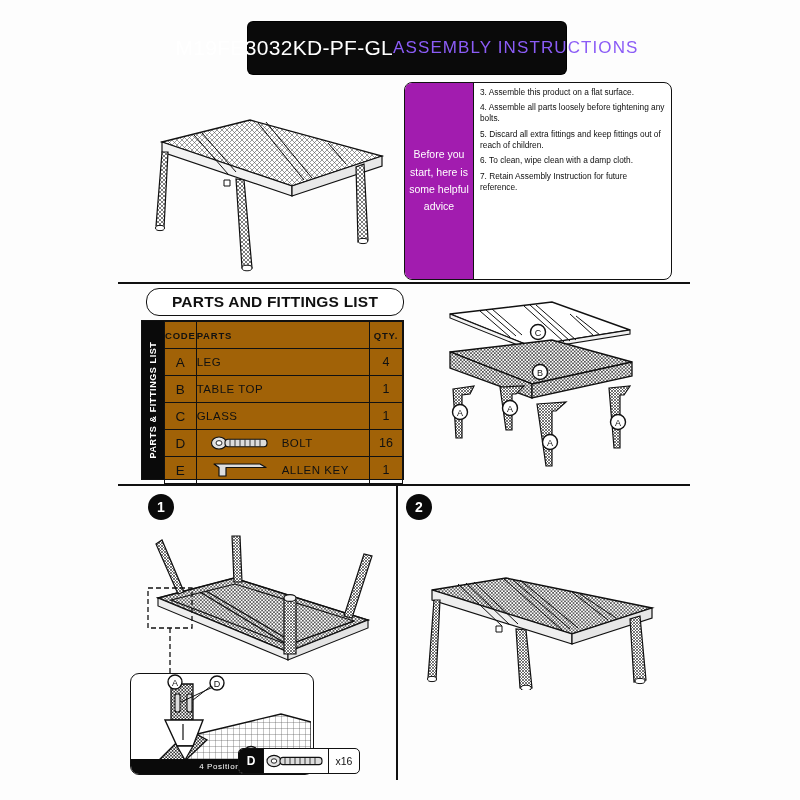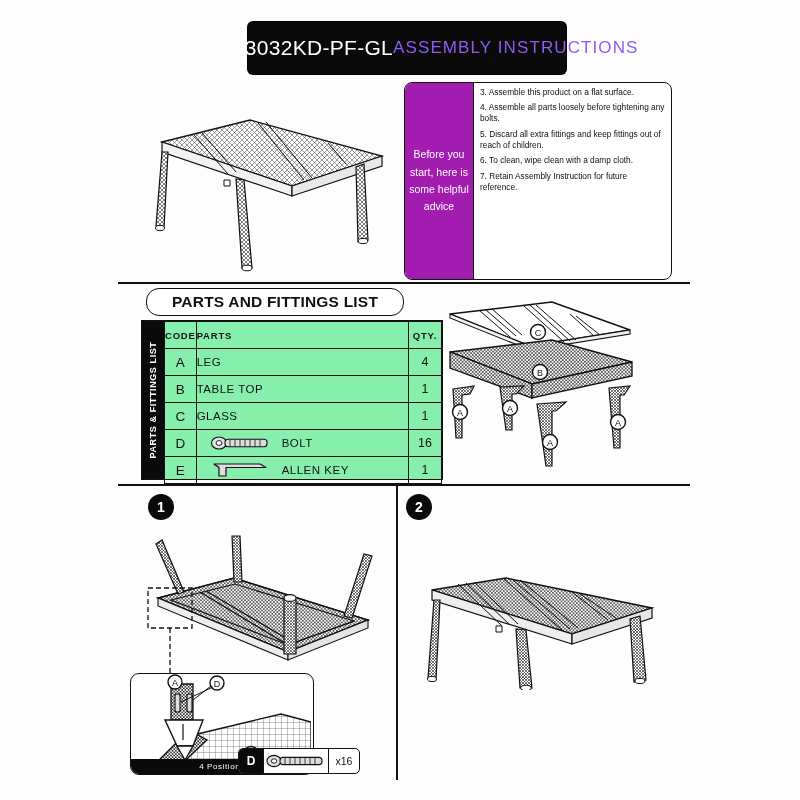--- a/index.html
+++ b/index.html
@@ -120,9 +120,9 @@
   
   #parts-table-wrap {
     left: 141px; top: 320px;
-    width: 302px; height: 160px;
+    width: 263px; height: 160px;
     border: 1.6px solid #111;
-    background: #86efac;
+    background: #a16207;
     display: flex;
     box-sizing: border-box;
   }

